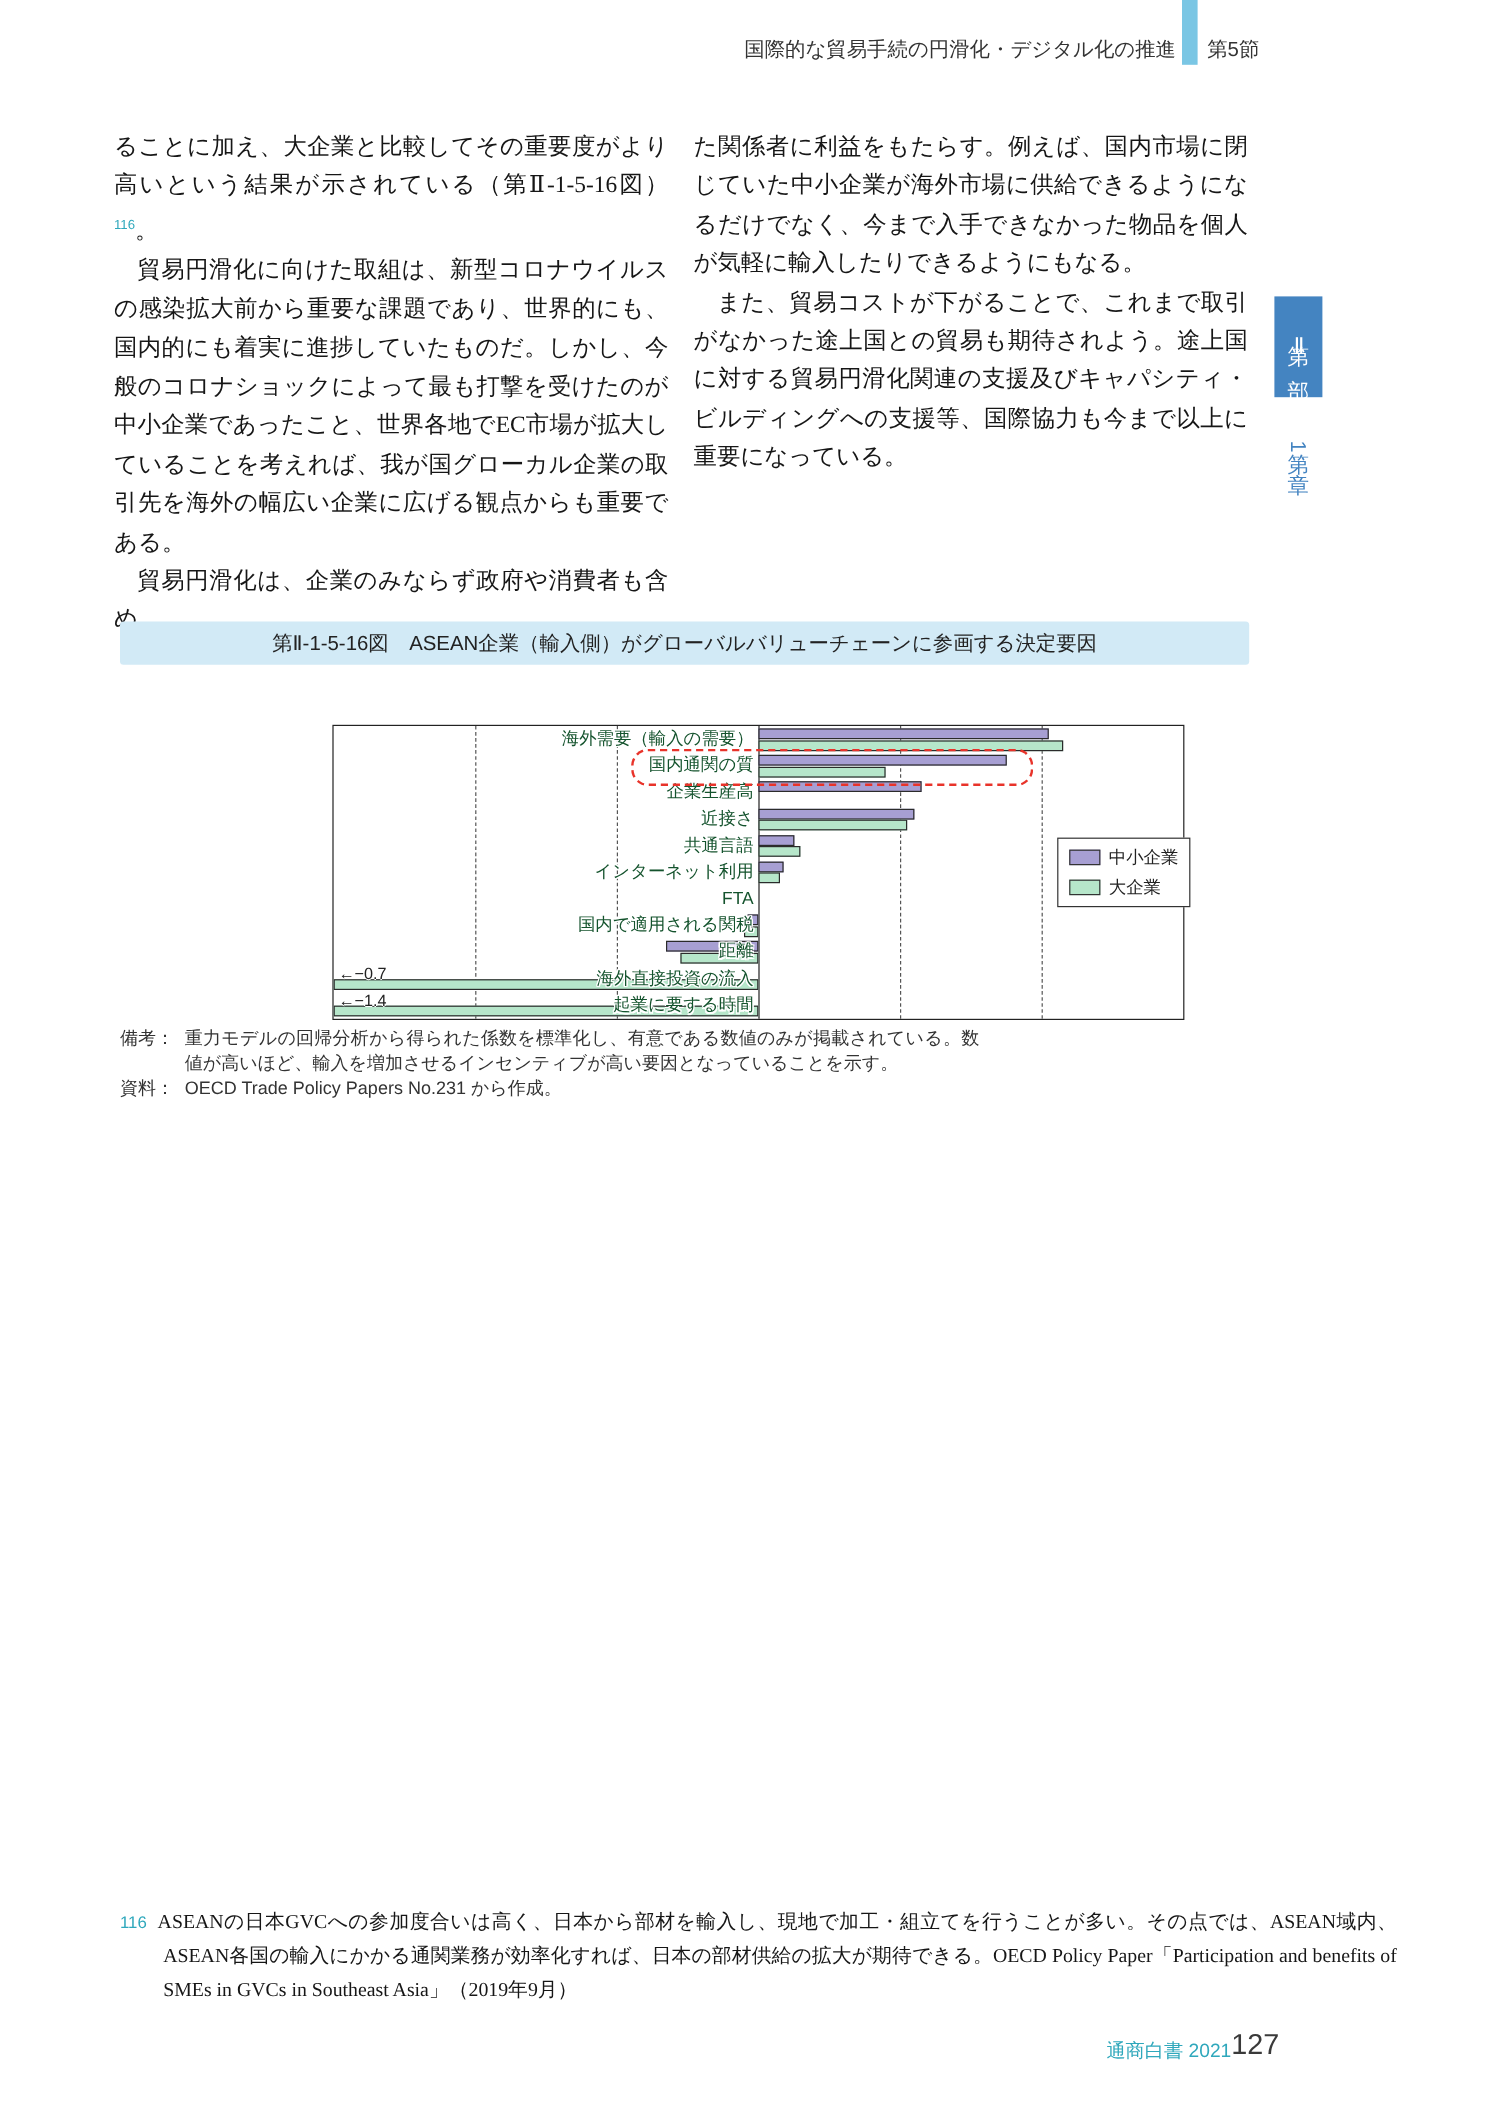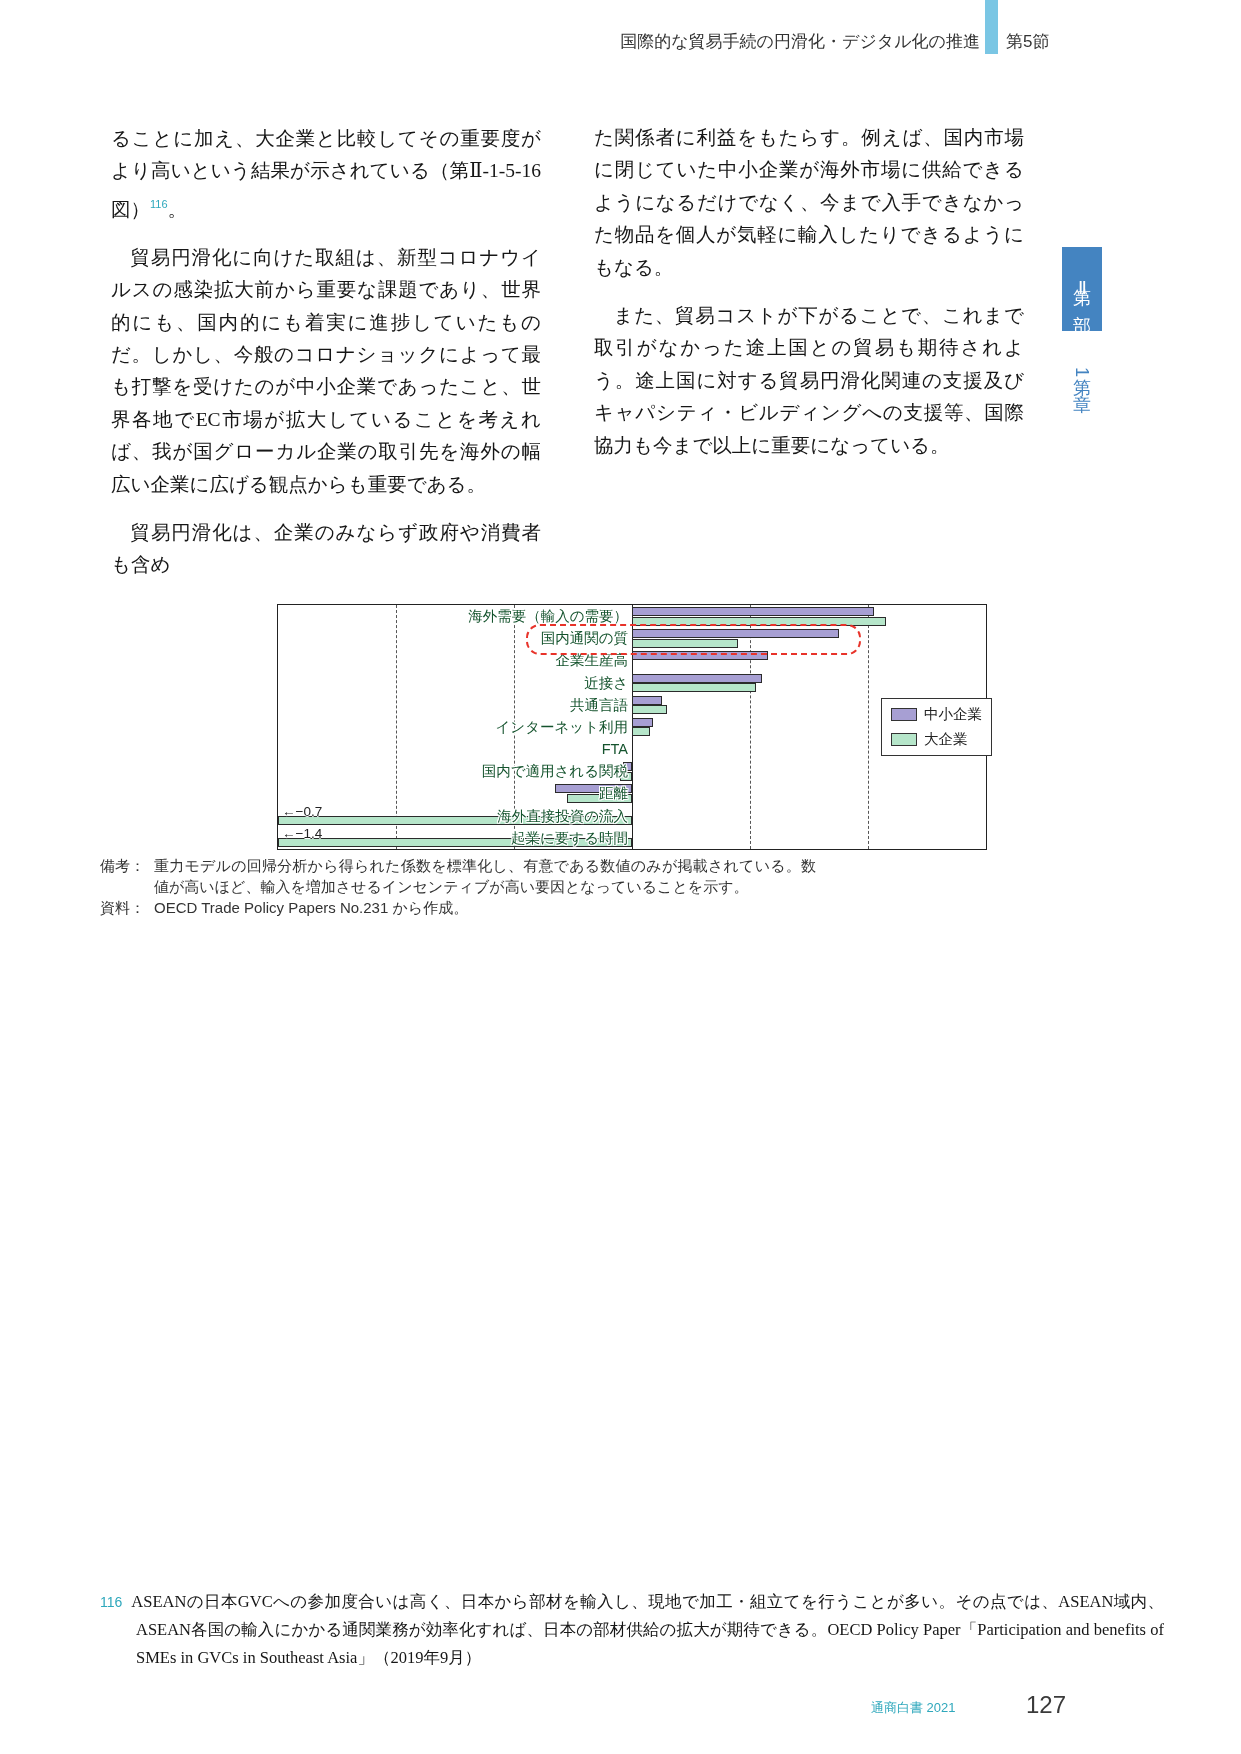--- a/index.html
+++ b/index.html
@@ -27,7 +27,7 @@
          font-size:19.5px; line-height:32.4px; text-align:justify; color:#161616; }
   .col-left  { left:95px; }
   .col-right { left:578px;font-family:Liberation Mono, monospace; }
-  .col p { margin:16px; }
+  .col p { margin:0; }
   .col p.indent { text-indent:1em; }
   sup.fnref { color:var(--teal,#2fa8bc); font-family:"Liberation Sans",sans-serif; font-size:11px; }
   

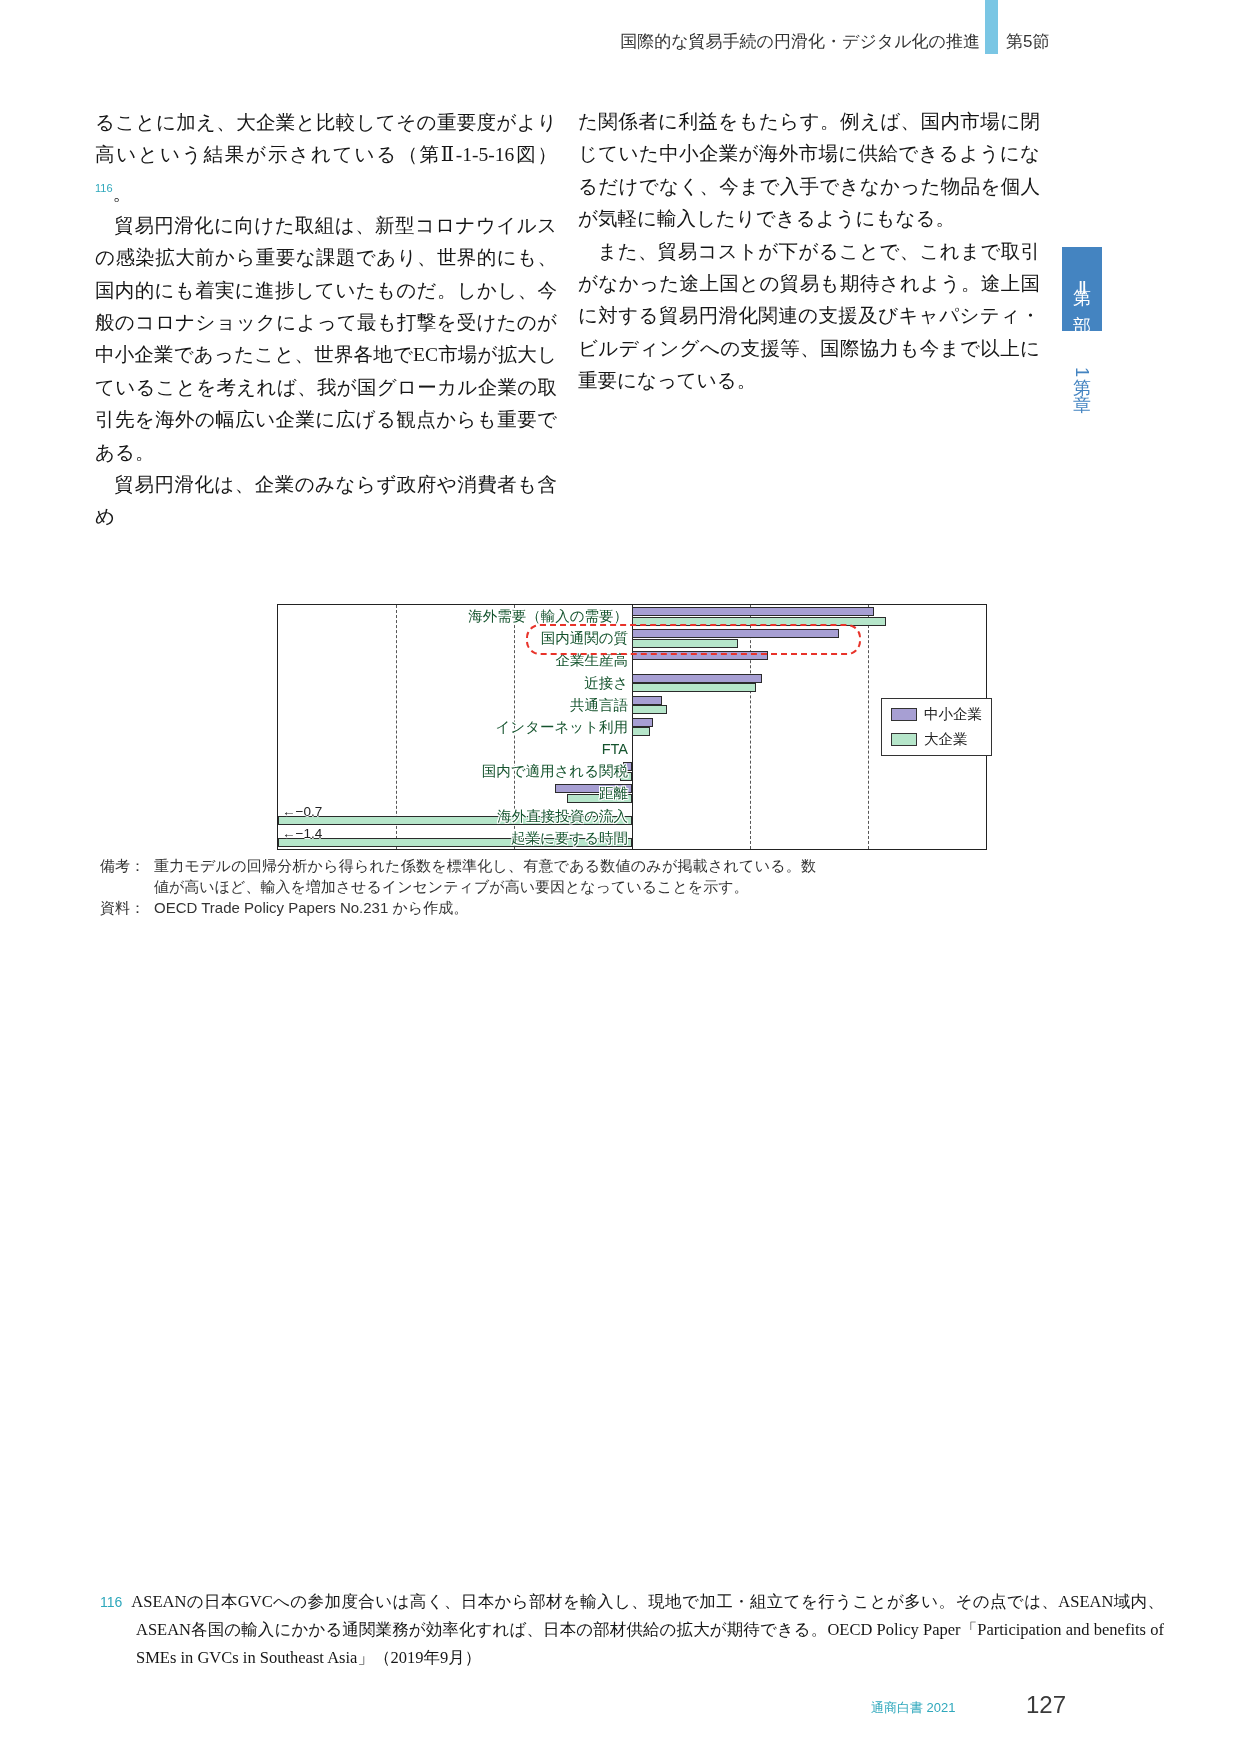--- a/index.html
+++ b/index.html
@@ -97,6 +97,7 @@
   </div>
 
   <div class="figure">
+    <div class="fig-titlebar">第Ⅱ-1-5-16図　ASEAN企業（輸入側）がグローバルバリューチェーンに参画する決定要因</div>
     <div class="plot">
         <div class="gridline" style="left: 118px;"></div>
         <div class="gridline" style="left: 236px;"></div>

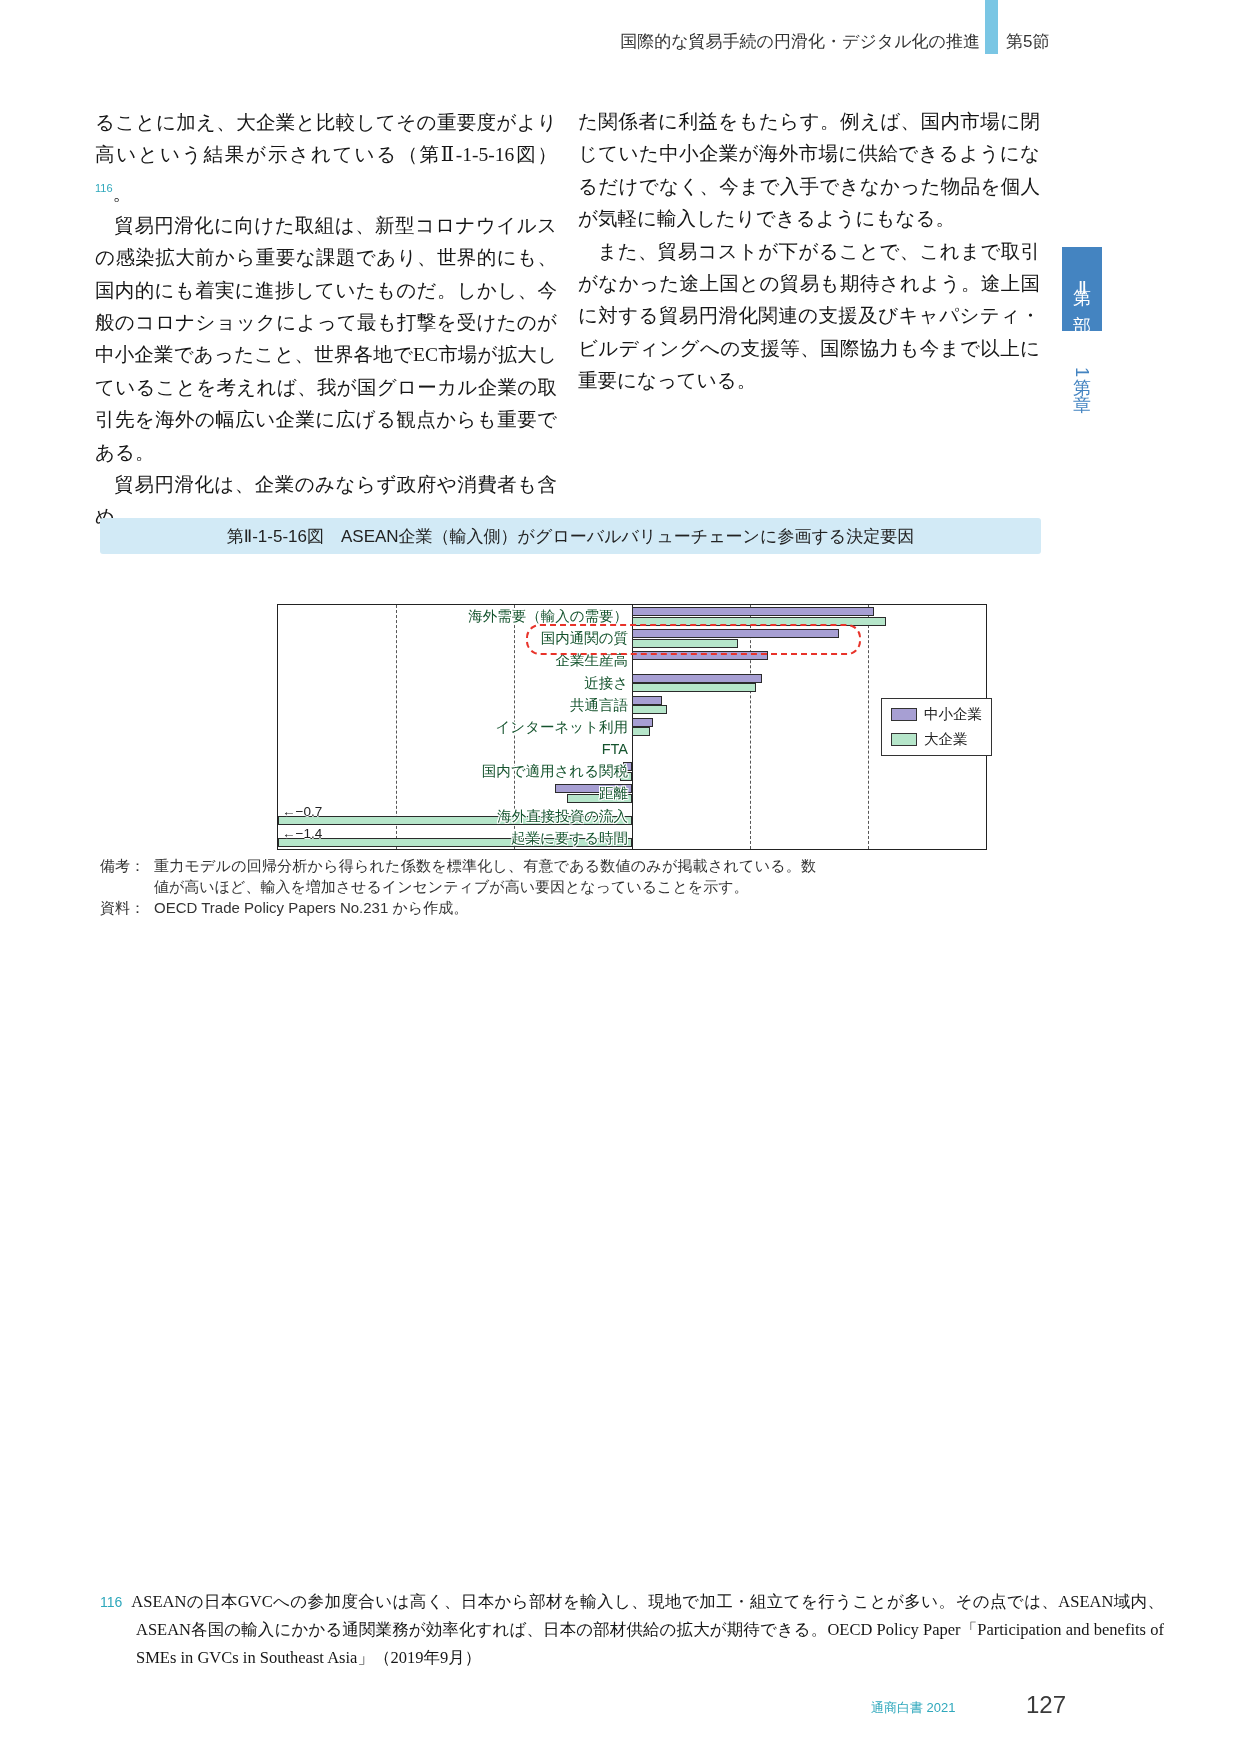--- a/index.html
+++ b/index.html
@@ -71,7 +71,7 @@
   }
   .footnote .fno { color:var(--teal,#2fa8bc); font-family:"Liberation Sans",sans-serif; font-size:14px; margin-right:9px; }
   
-  .footer-book { position:absolute; left:871px; top:1699px; font-size:13px; color:var(--teal,#2fa8bc); }
+  .footer-book { position:absolute; left:922px; top:1699px; font-size:16px; color:var(--teal,#2fa8bc); }
   .footer-page { position:absolute; left:1026px; top:1691px; font-size:24px; color:#3a3a3a; }
 </style>
 </head>

